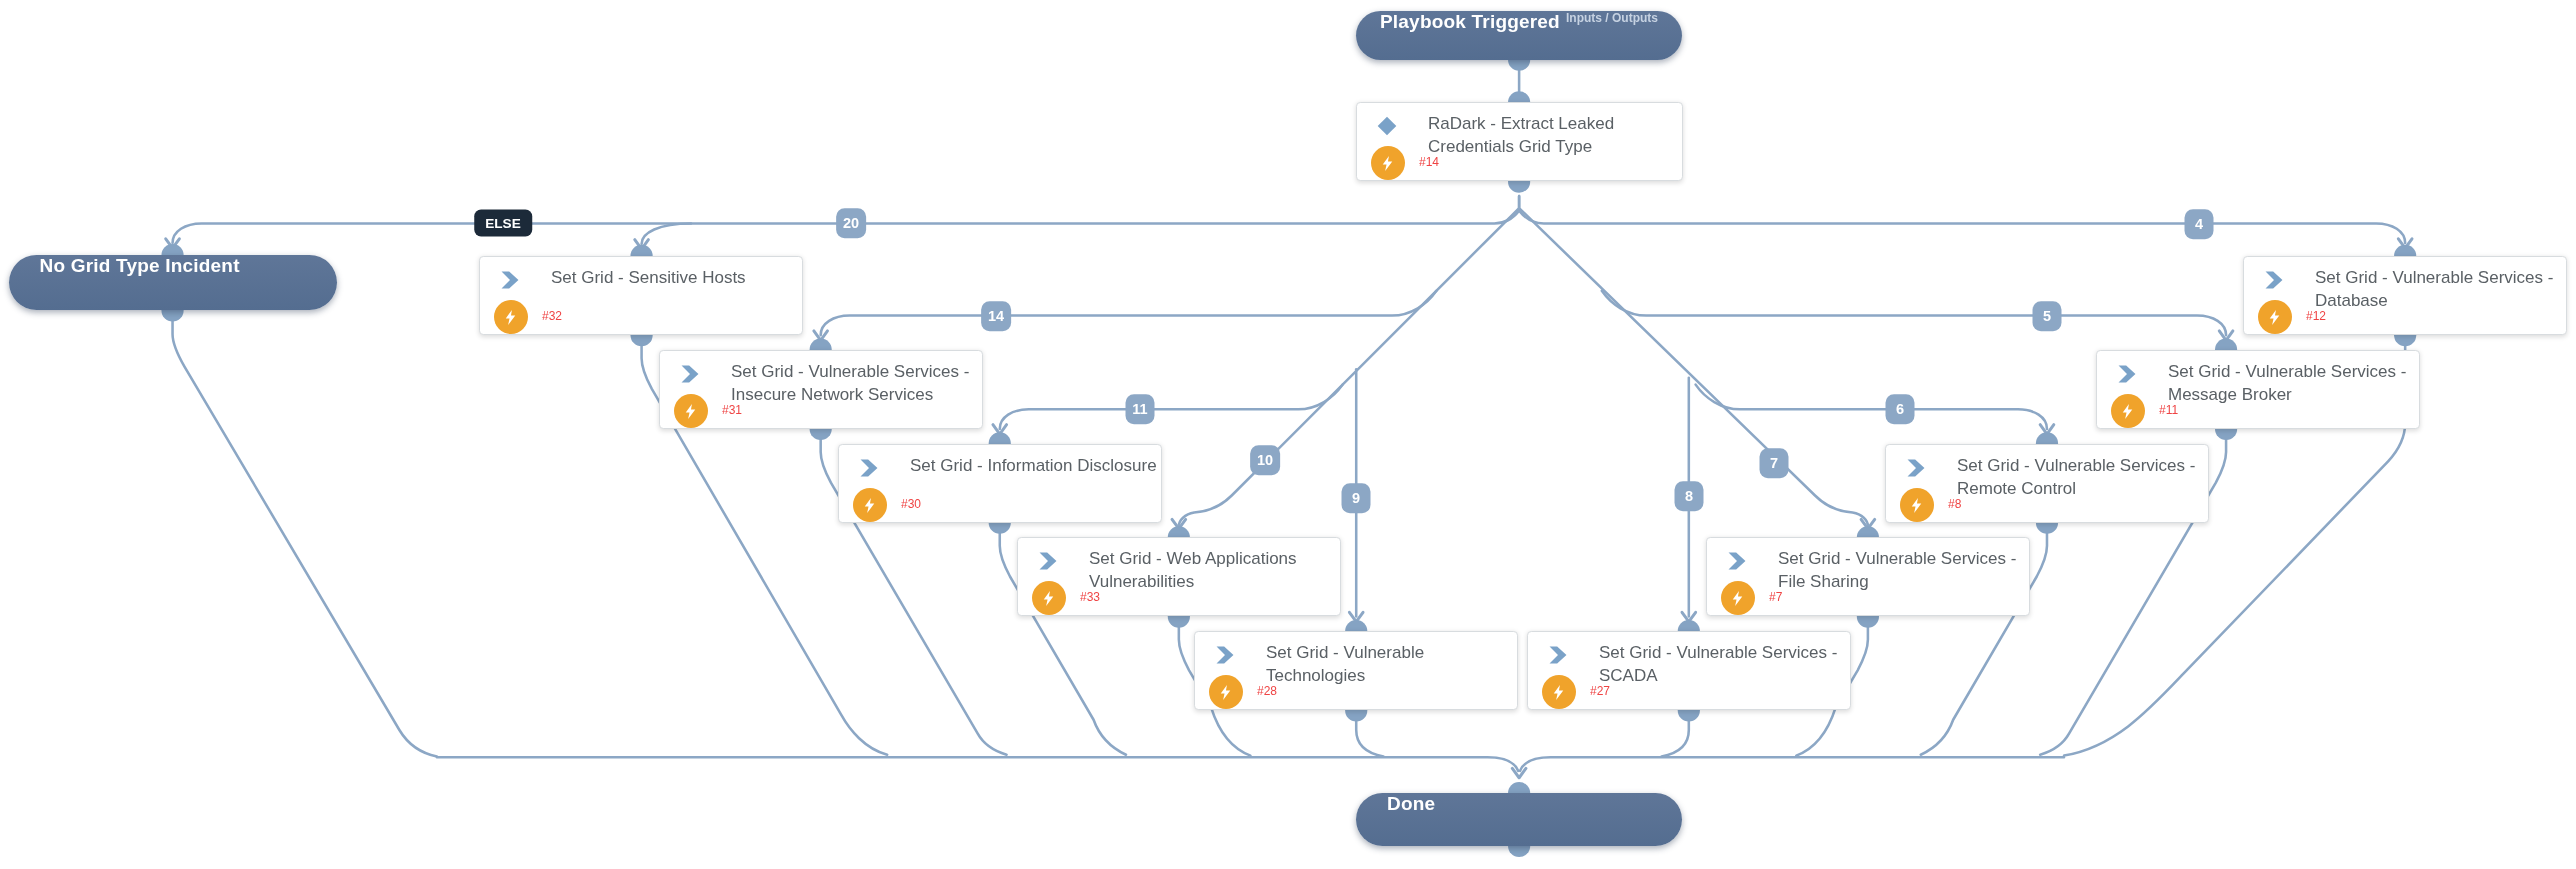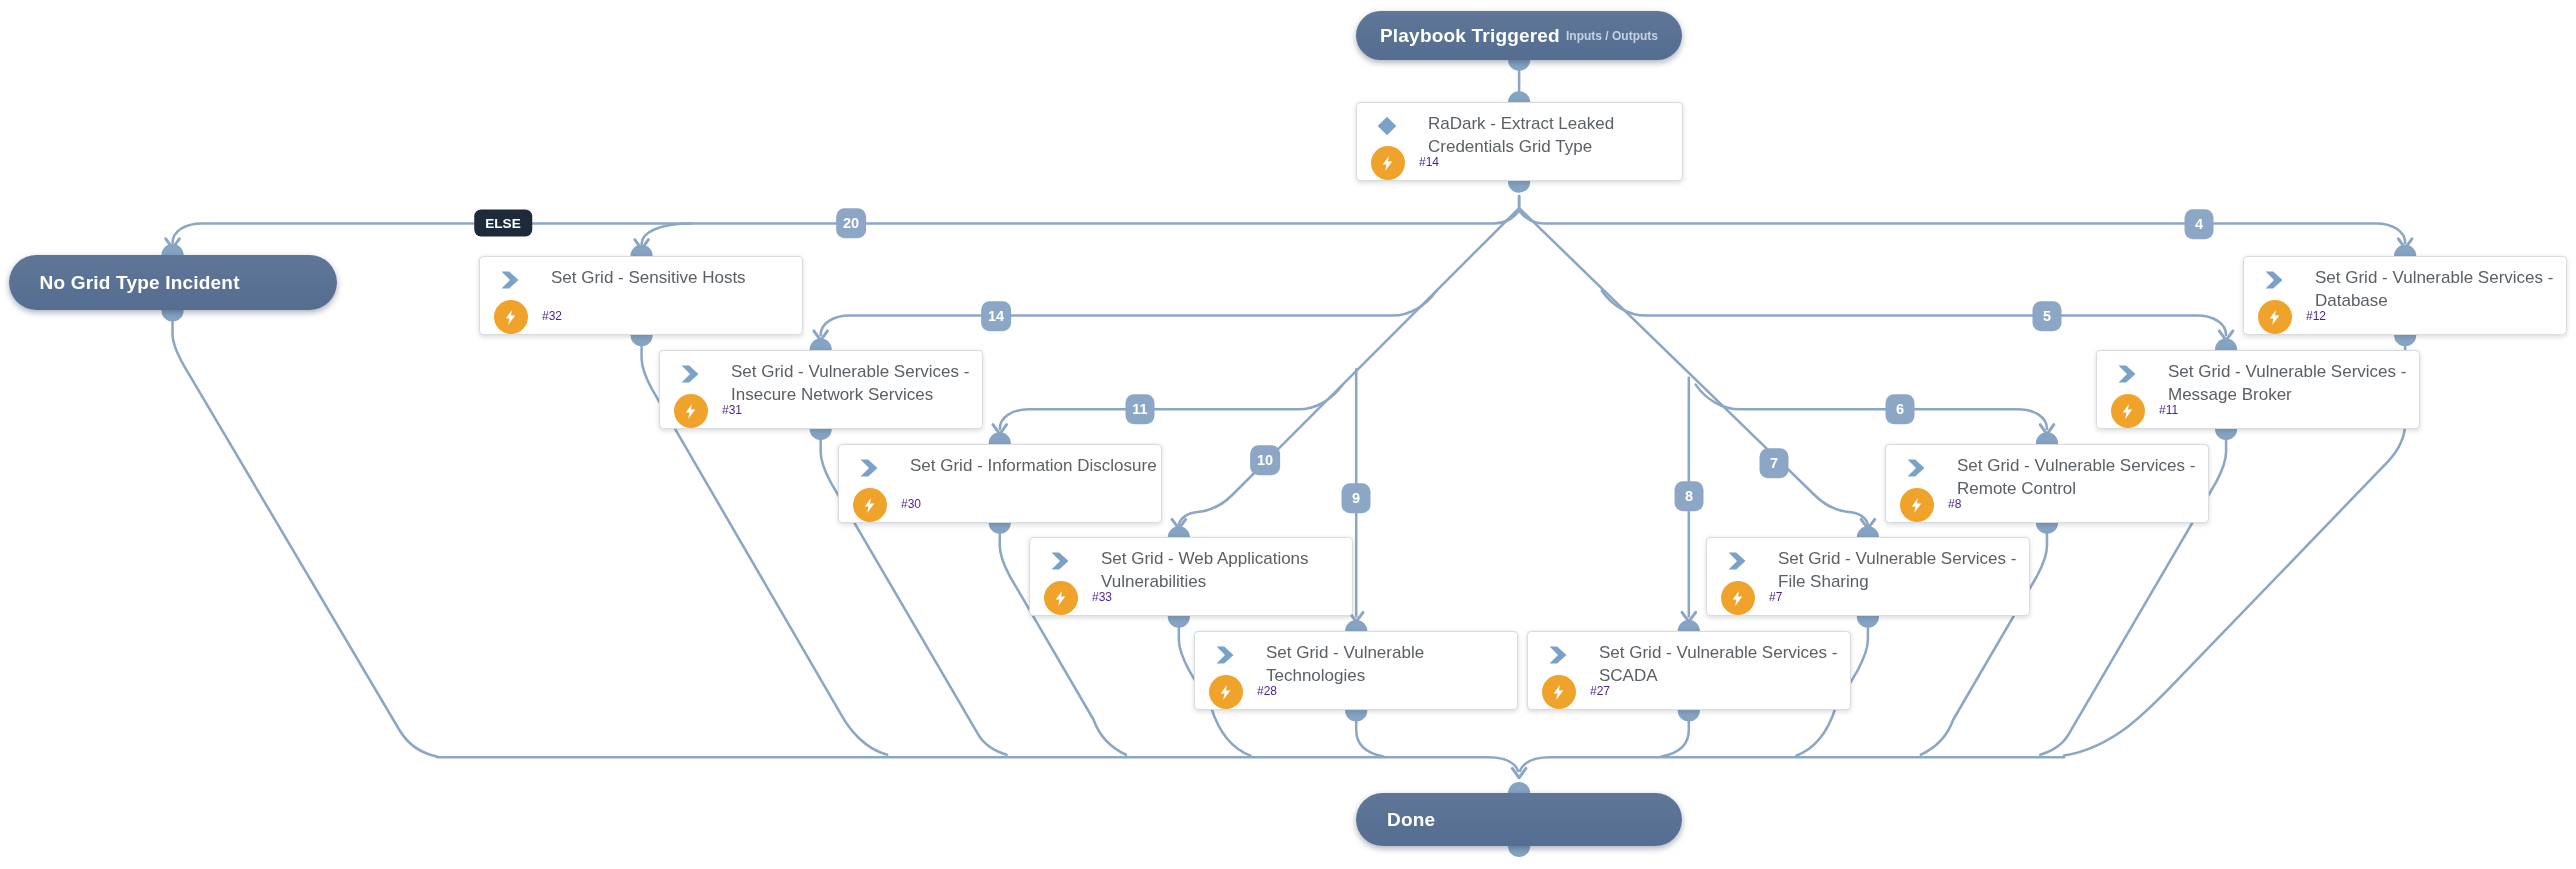--- a/index.html
+++ b/index.html
@@ -9,7 +9,7 @@
   .edge{fill:none;stroke:#8CA7C5;stroke-width:3;stroke-linecap:round;stroke-linejoin:round;}
   .arrow{fill:none;stroke:#8CA7C5;stroke-width:3.5;stroke-linecap:round;stroke-linejoin:round;}
   .conn{fill:#85A3C3;}
-  .pill{position:absolute;z-index:3;display:flex;align-items:center;color:#fff;
+  .pill{position:absolute;z-index:3;display:flex;align-items:flex-start;color:#fff;
         background:linear-gradient(#5f7698,#546d90);box-shadow:0 2.6px 6px rgba(40,55,80,.40);}
   .pill .ptitle{font-size:19px;font-weight:700;letter-spacing:0.2px;}
   .pill .plink{font-size:12px;font-weight:700;color:#c6d2e2;margin-left:auto;}

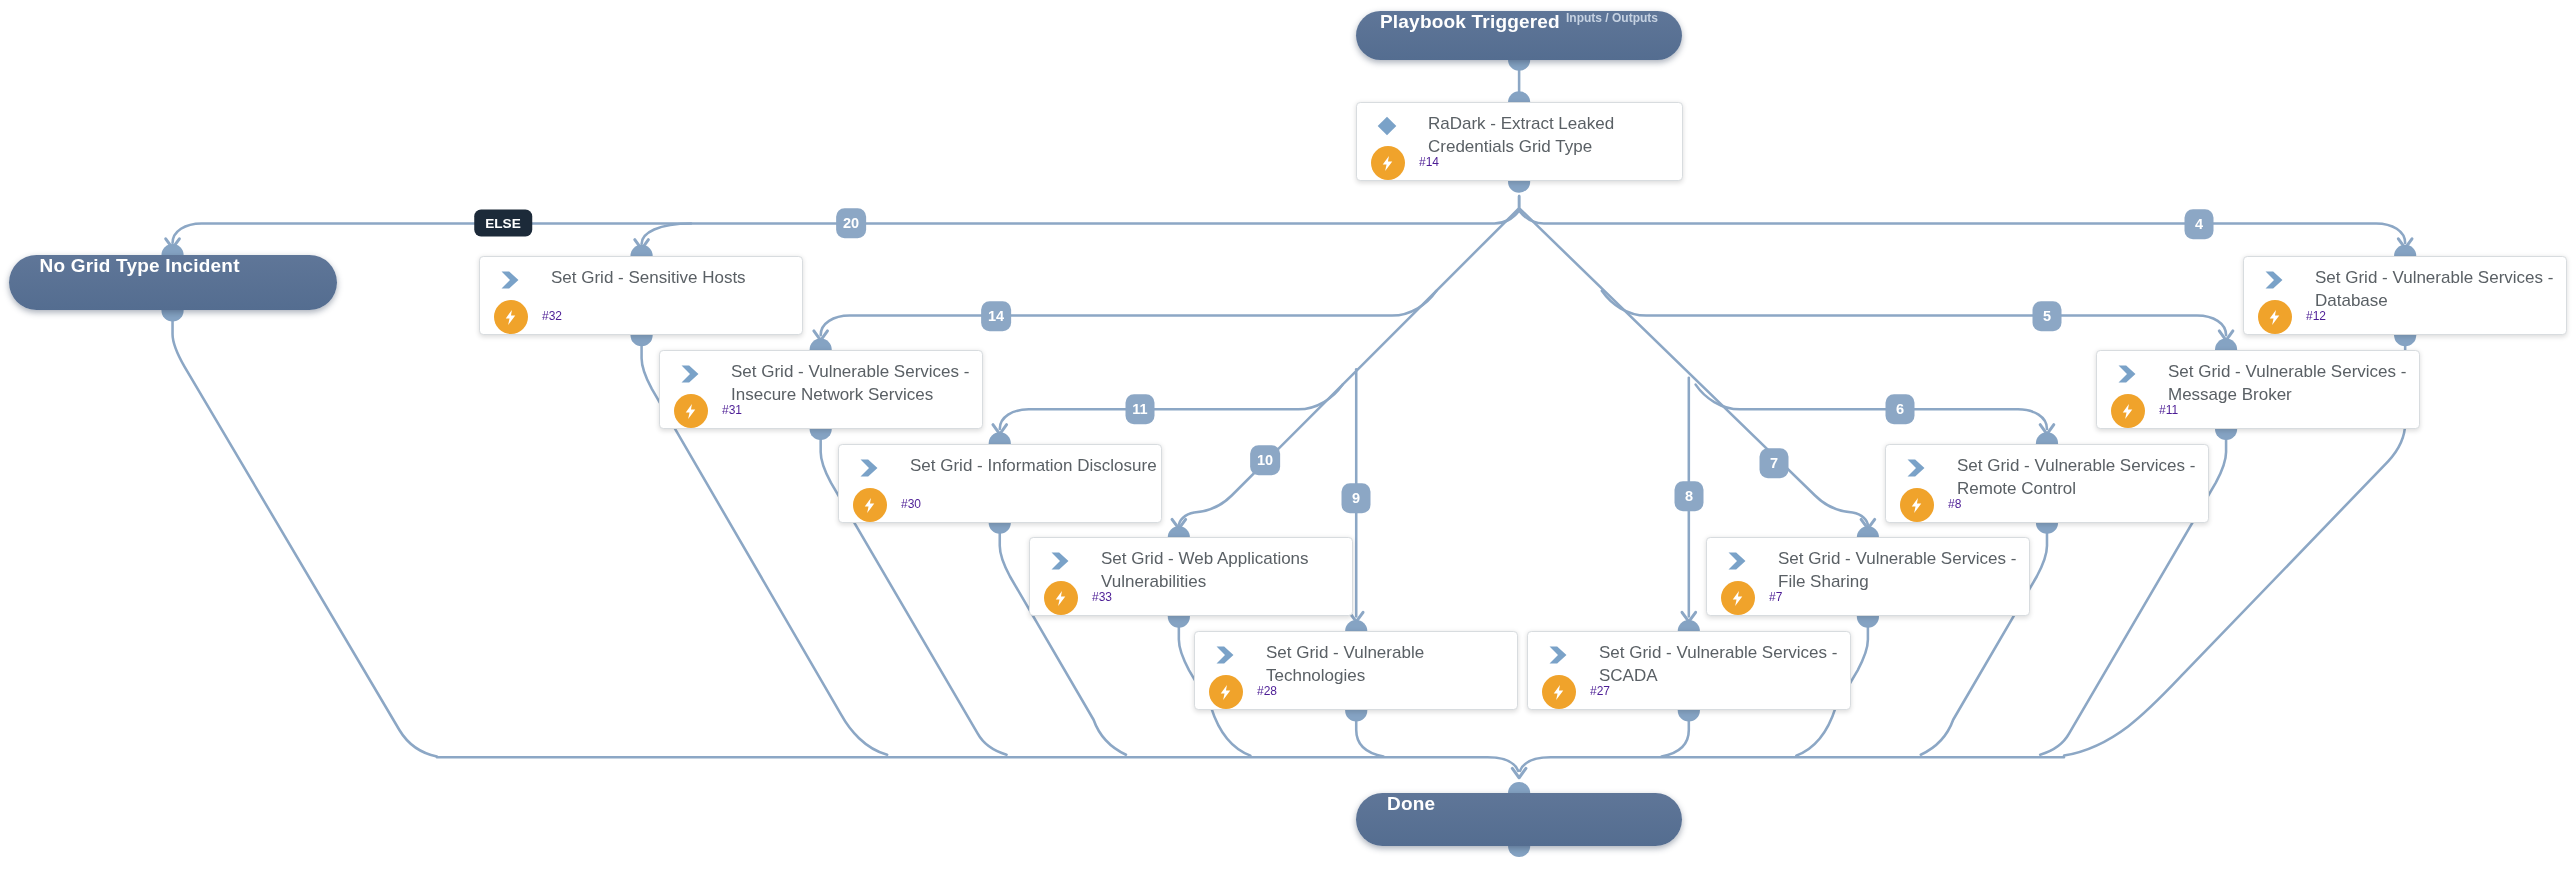--- a/index.html
+++ b/index.html
@@ -19,7 +19,7 @@
   .card .title{position:absolute;left:71px;top:9.4px;width:249px;font-size:17px;line-height:23px;color:#5a6065;}
   .card .bolt{position:absolute;left:13.6px;top:43px;width:34px;height:34px;border-radius:50%;
               background:#F0A32B;display:flex;align-items:center;justify-content:center;}
-  .card .tid{position:absolute;left:62px;bottom:11px;font-size:12px;color:#4c1d95;}
+  .card .tid{position:absolute;left:62px;bottom:11px;font-size:12px;color:#ef4444;}
   .badge{position:absolute;z-index:4;transform:translate(-50%,-50%);background:#8CA7C5;color:#fff;
          font-size:14.5px;font-weight:700;padding:6.8px 6.8px;min-width:15.4px;text-align:center;border-radius:8.5px;}
   .badge.dark{background:#1C2A39;padding:6px 11px;border-radius:6.8px;font-size:13.6px;}

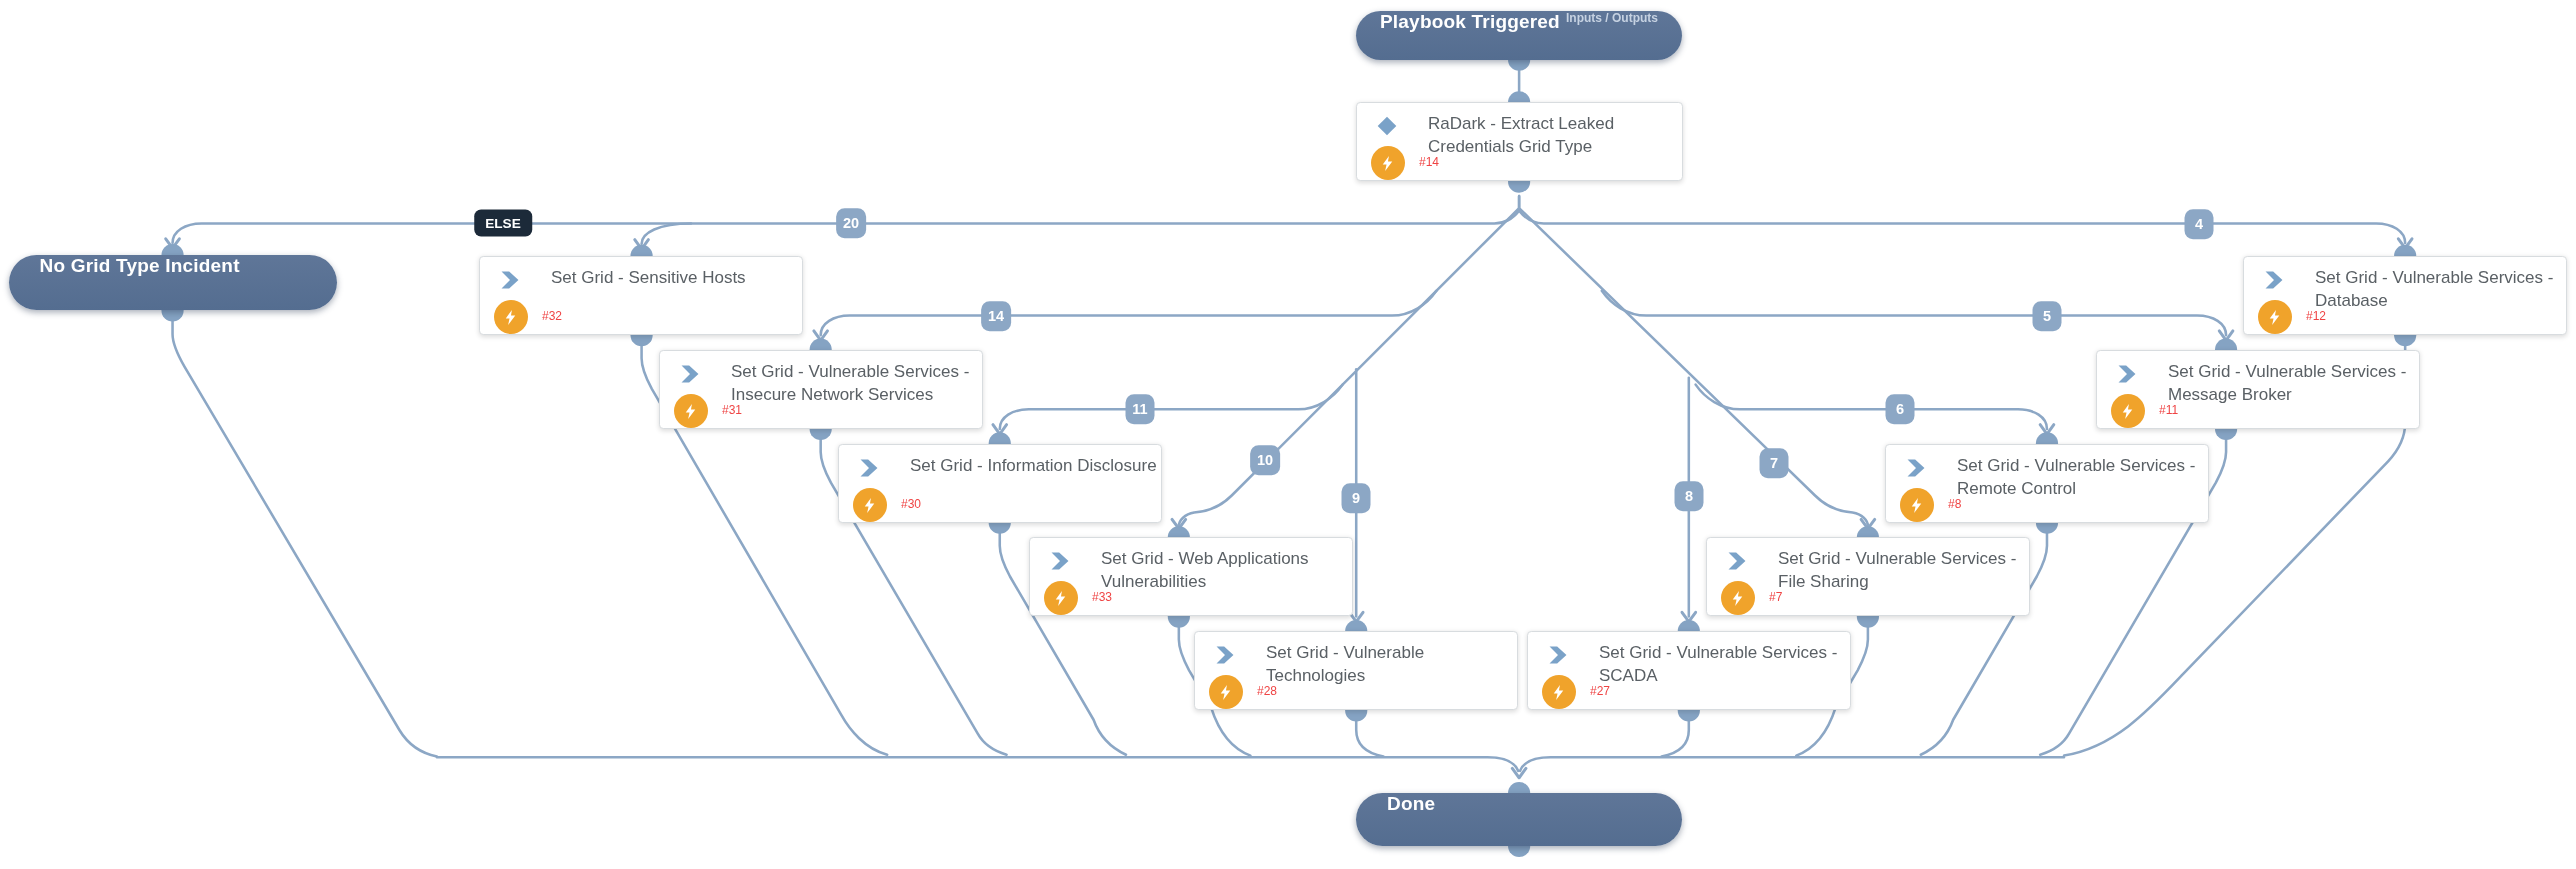--- a/index.html
+++ b/index.html
@@ -166,7 +166,7 @@
     <div class="tid">#30</div>
   </div>
 
-  <div class="card" style="left:1017px;top:537px;margin-left:12px;">
+  <div class="card" style="left:1017px;top:537px;">
     <span class="chev">
       <svg width="22" height="22" viewBox="0 0 26 26">
           <path d="M3,3 H12 L23,13 L12,23 H3 L13,13 Z" fill="#7AA2C8"></path>

